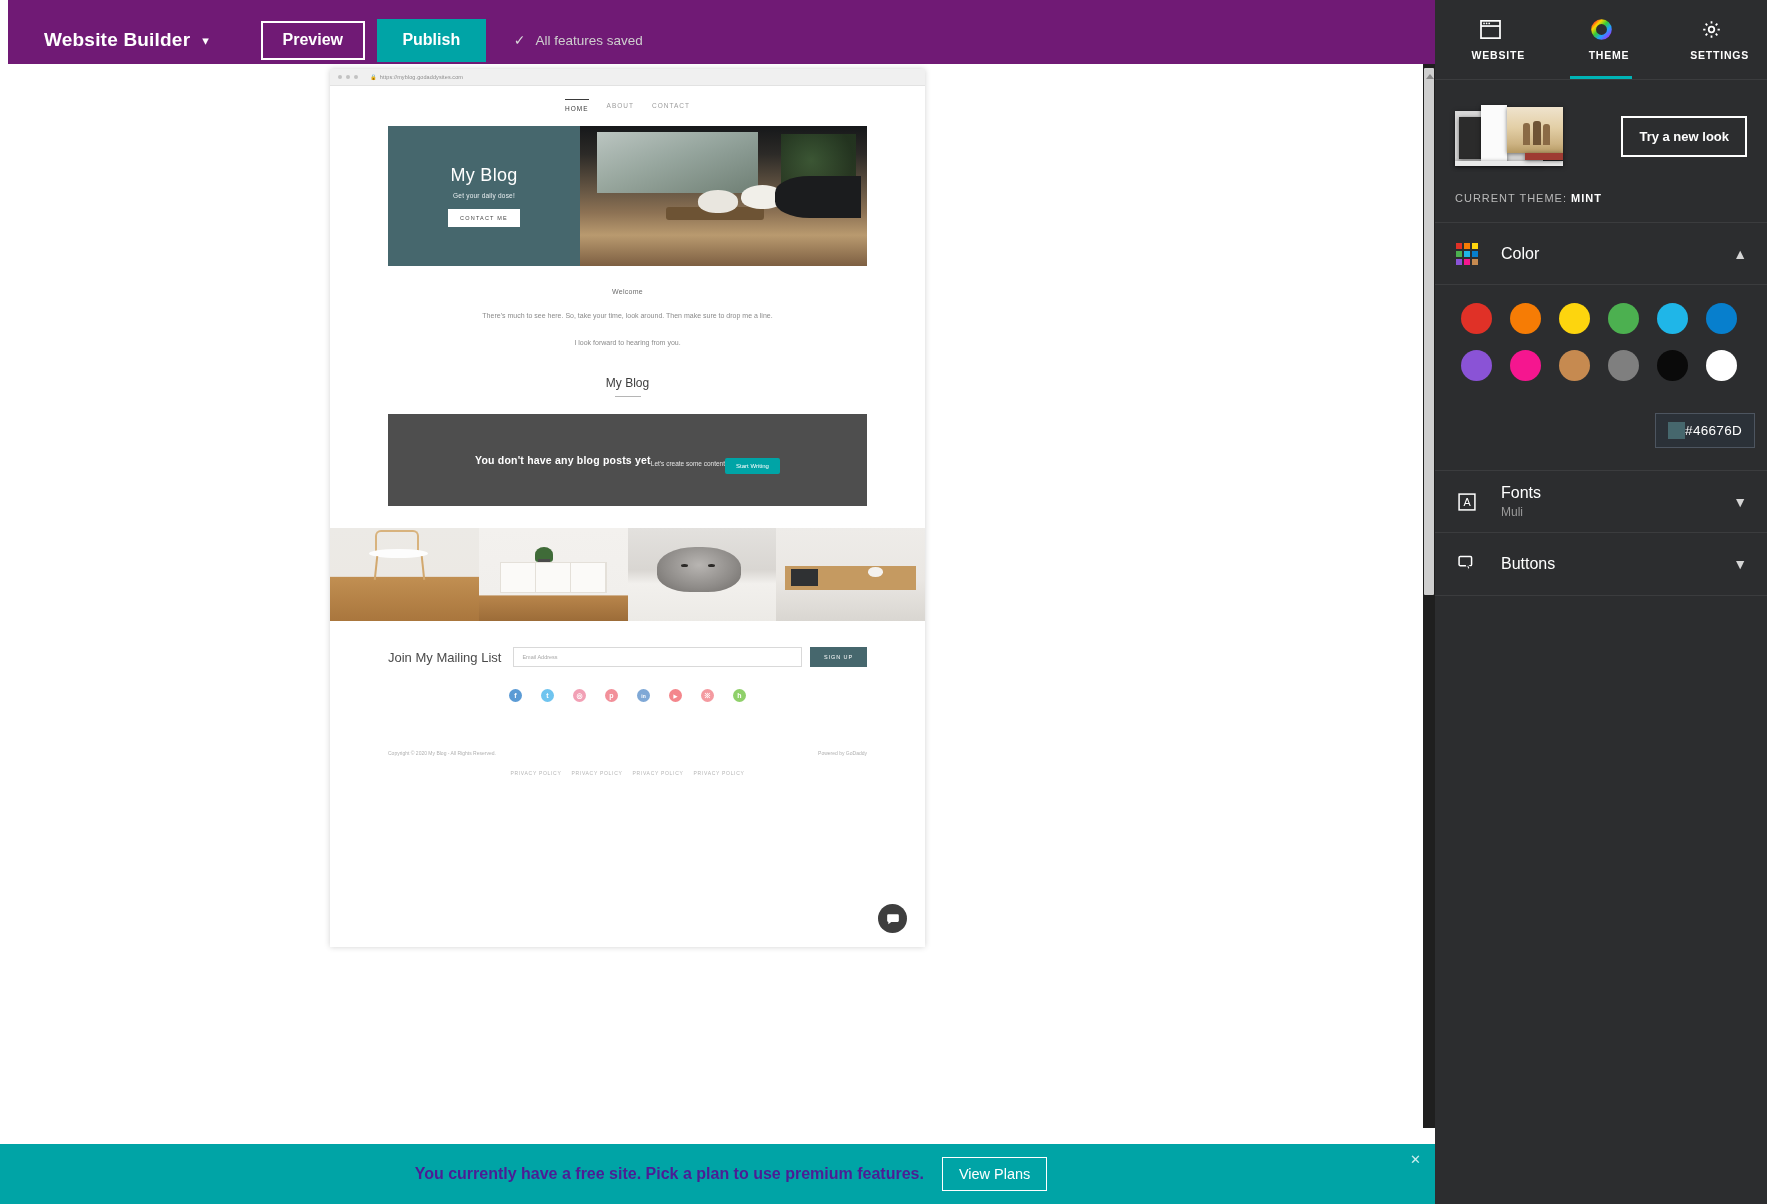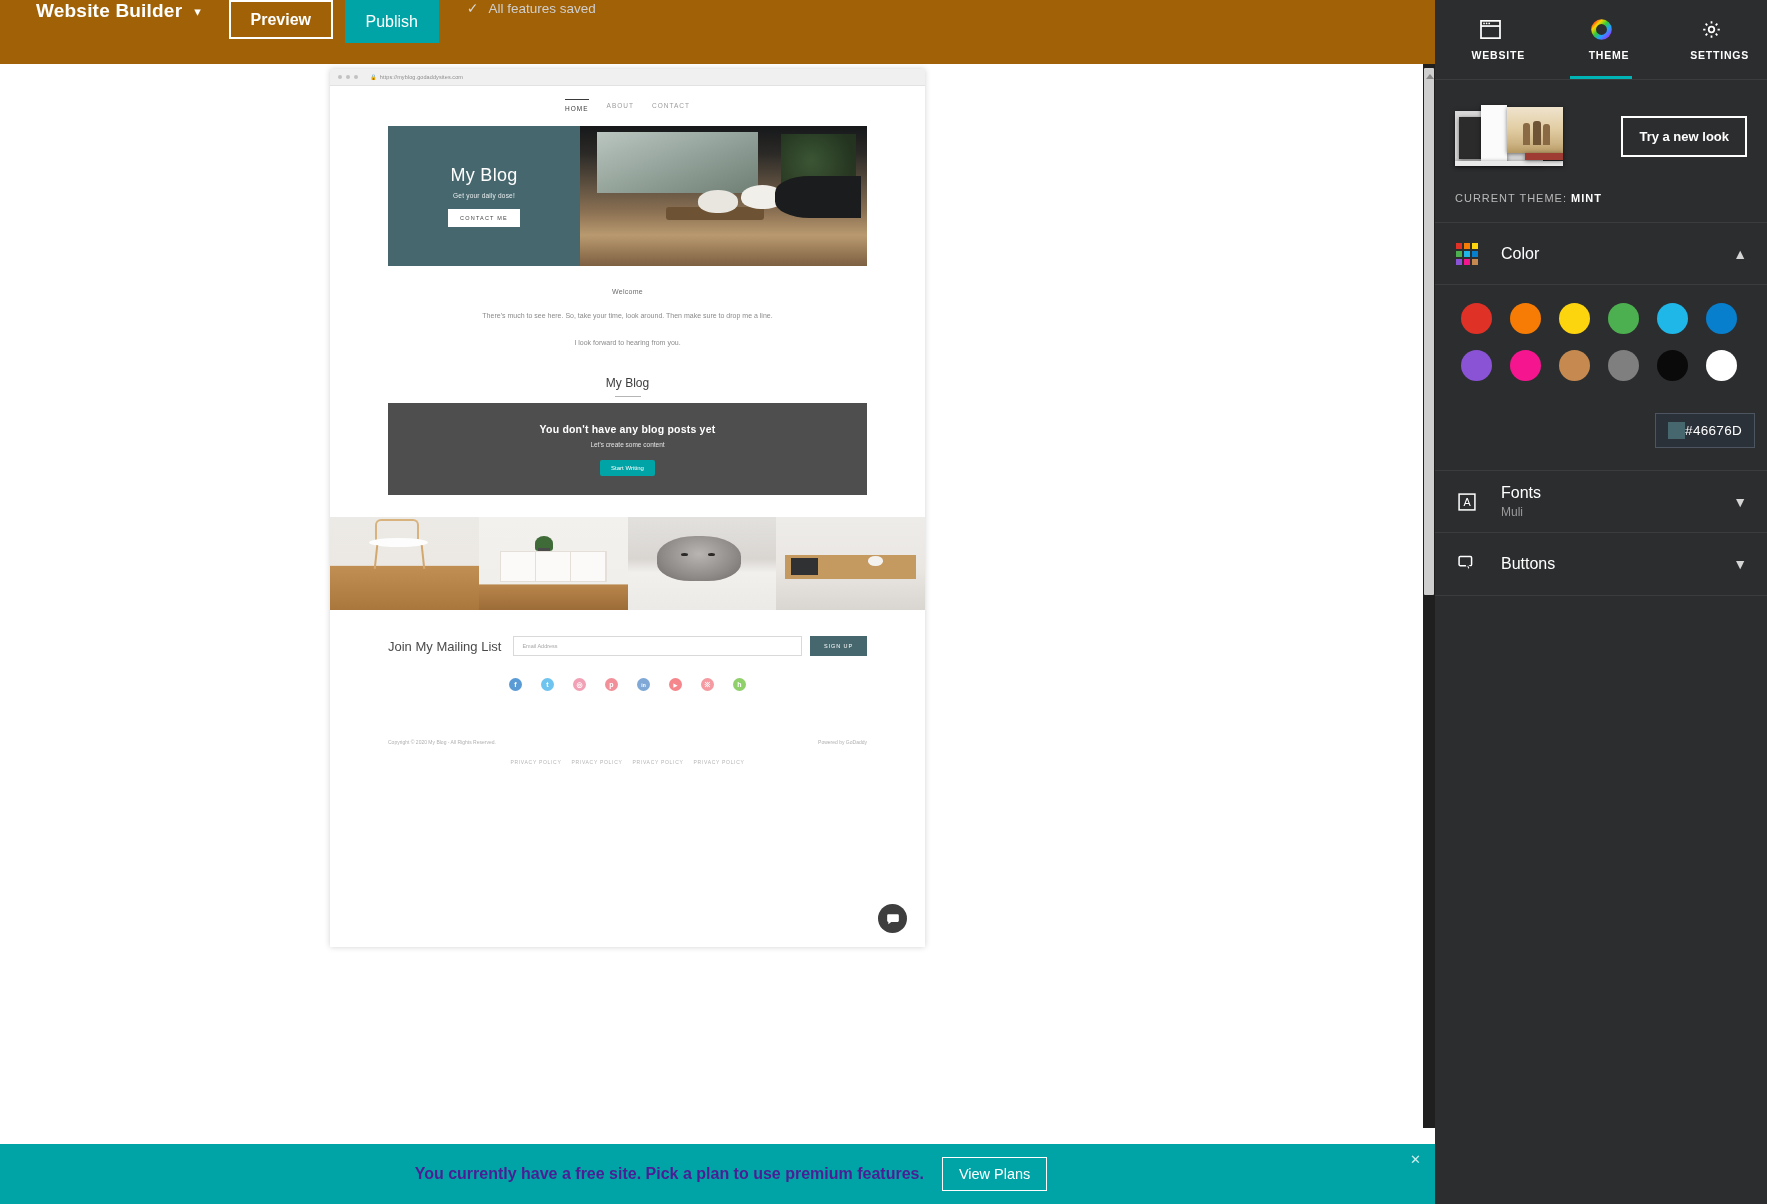--- a/index.html
+++ b/index.html
@@ -12,8 +12,8 @@
 
   
   .topbar {
-    position: absolute; left: 0; top: 0; width: 1435px; height: 80px;
-    background: #a16207; display: flex; align-items: flex-start; padding-left: 36px;
+    position: absolute; left: 8px; top: 0; width: 1435px; height: 80px;
+    background: #701a75; display: flex; align-items: center; padding-left: 36px;
   }
   .wb-title { color: #ffffff; font-size: 19px; font-weight: bold; letter-spacing: .2px; }
   .wb-caret { margin-left: 12px; color: #fff; font-size: 13px; display:inline-block; }

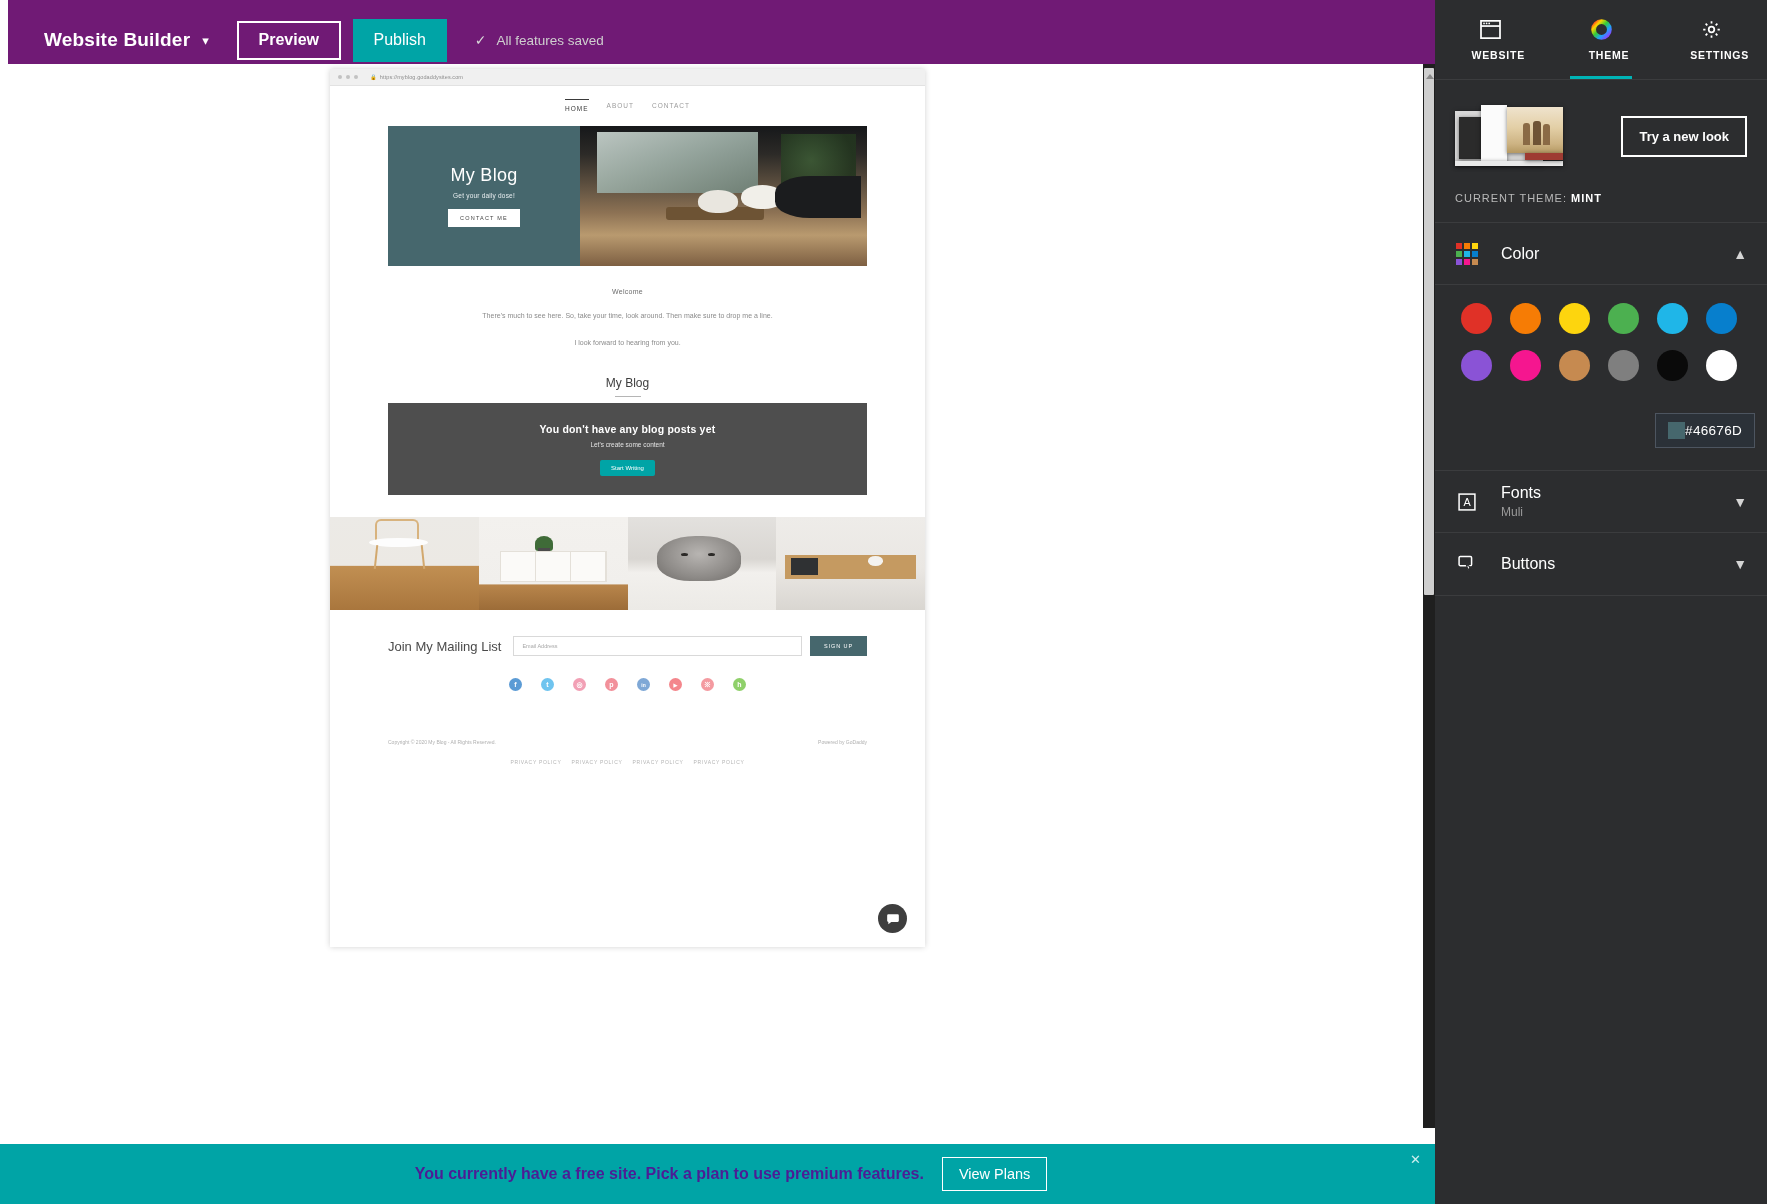--- a/index.html
+++ b/index.html
@@ -18,7 +18,7 @@
   .wb-title { color: #ffffff; font-size: 19px; font-weight: bold; letter-spacing: .2px; }
   .wb-caret { margin-left: 12px; color: #fff; font-size: 13px; display:inline-block; }
   .btn-preview {
-    margin-left: 28px; width: 104px; height: 39px; border: 2px solid #ffffff;
+    margin-left: 52px; width: 104px; height: 39px; border: 2px solid #ffffff;
     background: transparent; color: #fff; font-size: 16px; font-weight: bold;
     display: flex; align-items: center; justify-content: center; cursor: pointer;
   }

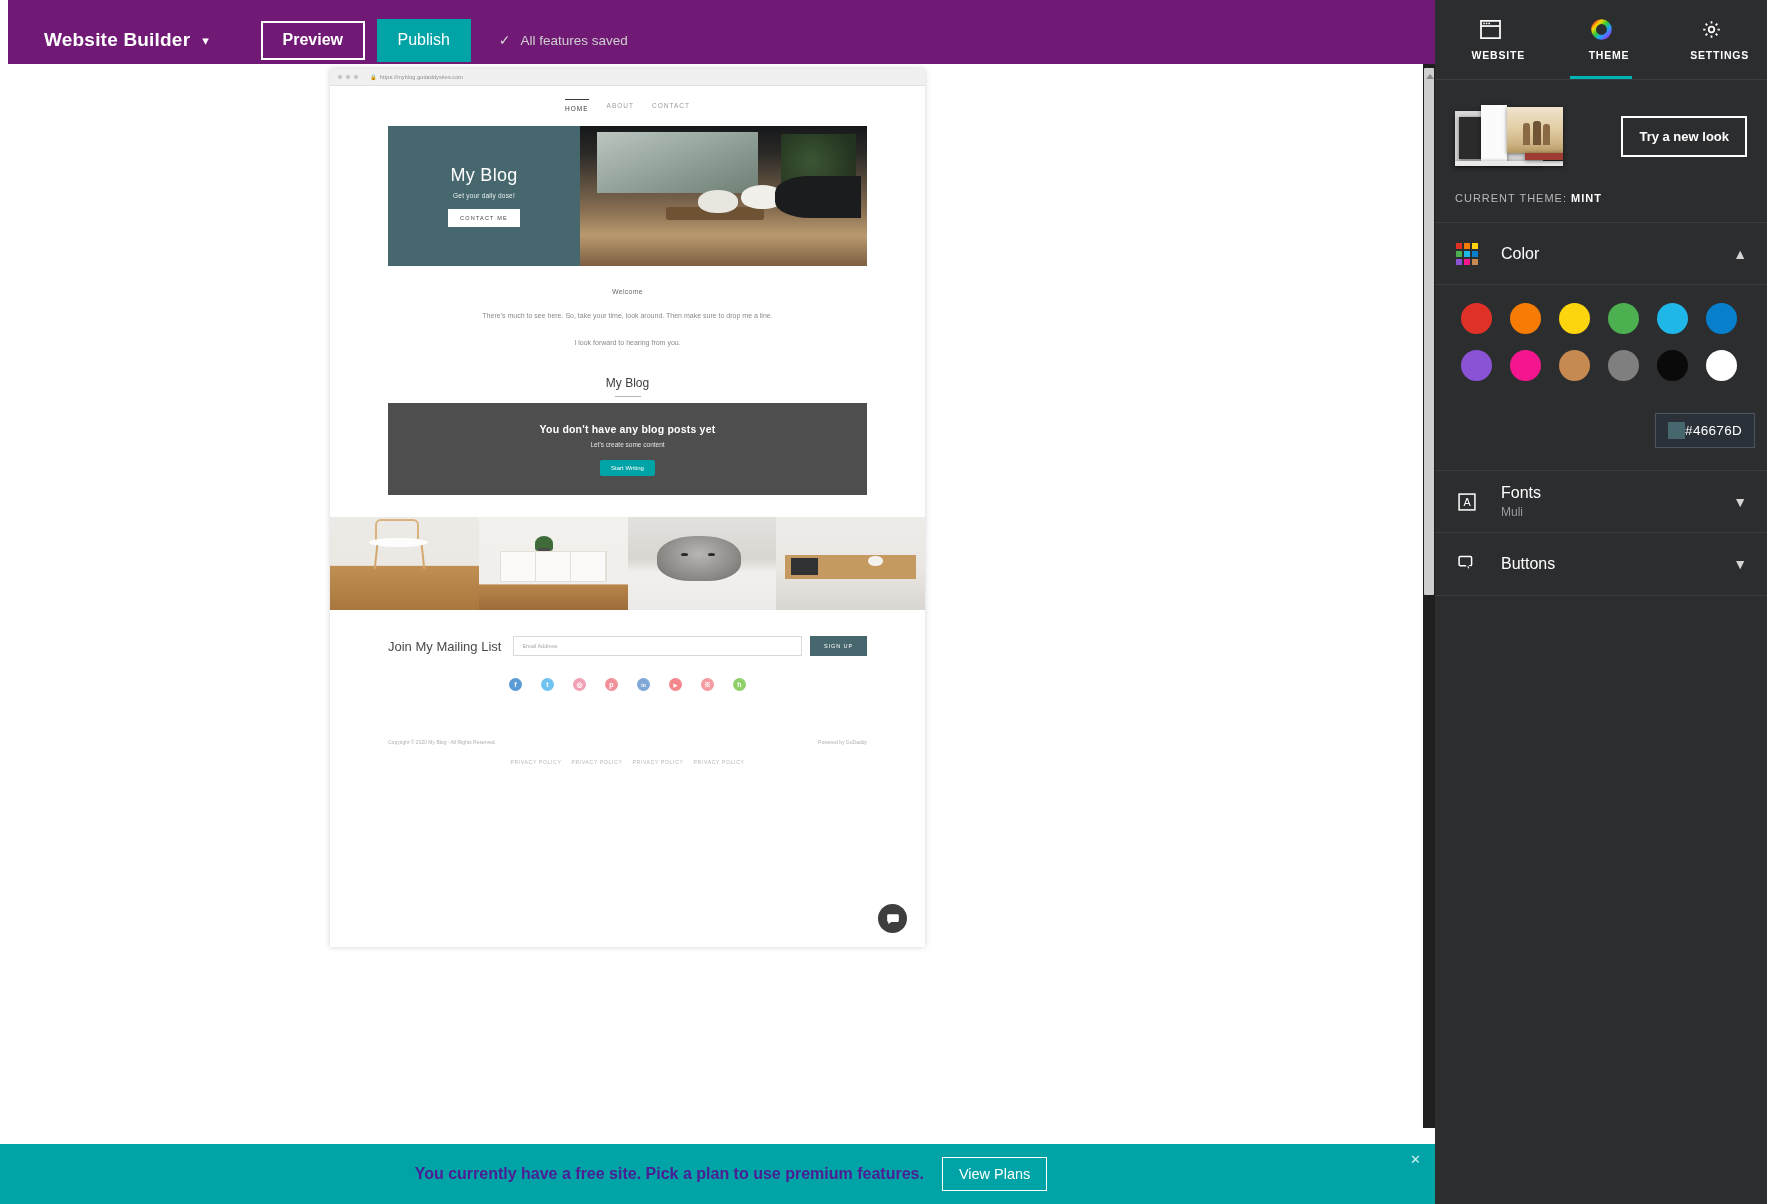--- a/index.html
+++ b/index.html
@@ -23,8 +23,8 @@
     display: flex; align-items: center; justify-content: center; cursor: pointer;
   }
   .btn-publish {
-    margin-left: 12px; width: 94px; height: 43px; background: #00a4a6; color: #fff;
-    font-size: 16px; font-weight: normal; display: flex; align-items: center;
+    margin-left: 12px; width: 109px; height: 43px; background: #00a4a6; color: #fff;
+    font-size: 16px; font-weight: bold; display: flex; align-items: center;
     justify-content: center; cursor: pointer;
   }
   .saved { margin-left: 28px; display: flex; align-items: center; color: #cfcfcf; font-size: 13.5px; }

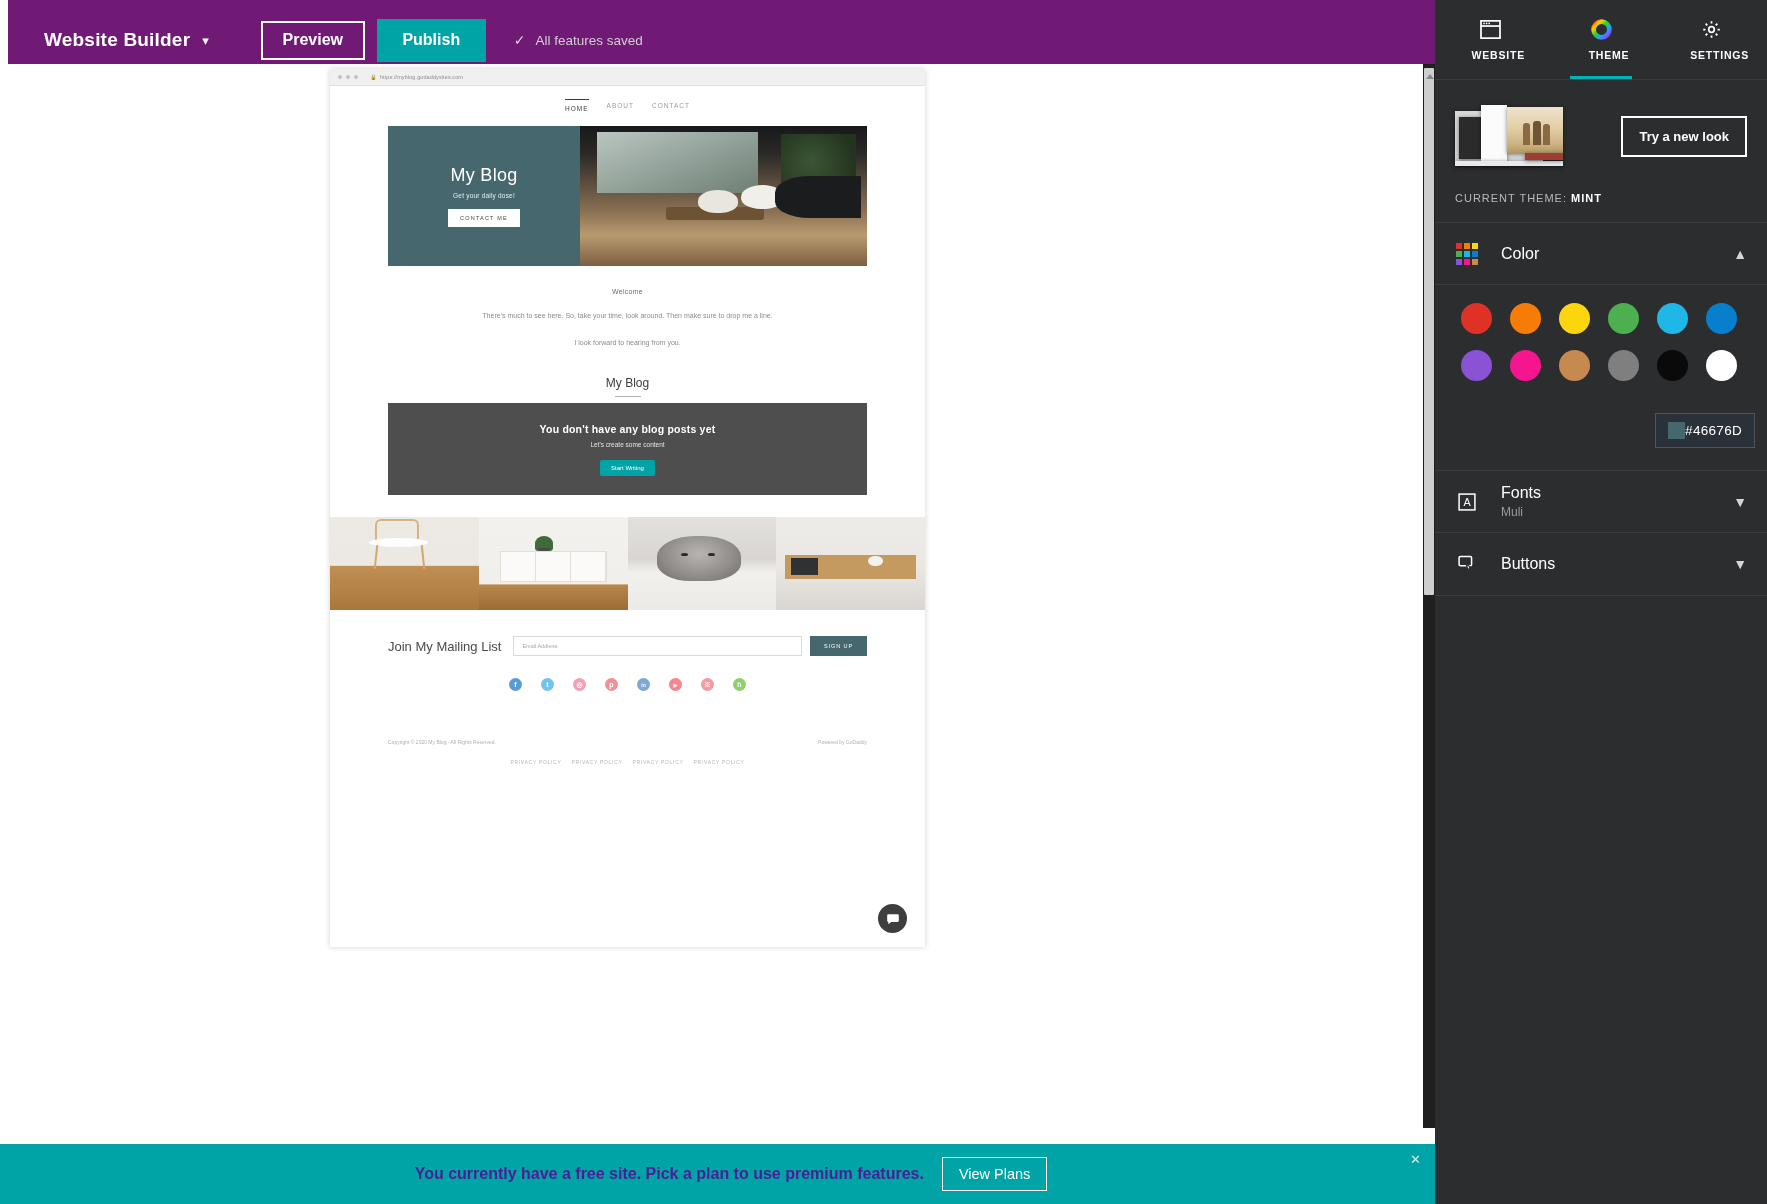--- a/index.html
+++ b/index.html
@@ -82,8 +82,8 @@
   .blog-head-t { font-size: 12px; color: #3d3d3d; font-weight: 300; }
   .blog-head-rule { width: 26px; height: 1.4px; background: #b5b5b5; margin: 6px auto 0; }
 
-  .noposts { margin: 6px 58px 0; height: 92px; background: #4e4e4e;
-    display: flex; flex-direction: column; align-items: center; justify-content: center; }
+  .noposts { margin: 17px 58px 0; height: 92px; background: #4e4e4e;
+    display: flex; flex-direction: row; align-items: center; justify-content: center; }
   .noposts-t { color: #fff; font-size: 10.5px; font-weight: bold; letter-spacing: .2px; }
   .noposts-s { color: #e3e3e3; font-size: 6.5px; margin-top: 6px; }
   .noposts-btn { margin-top: 12px; background: #00a4a6; color: #fff; font-size: 6px;

